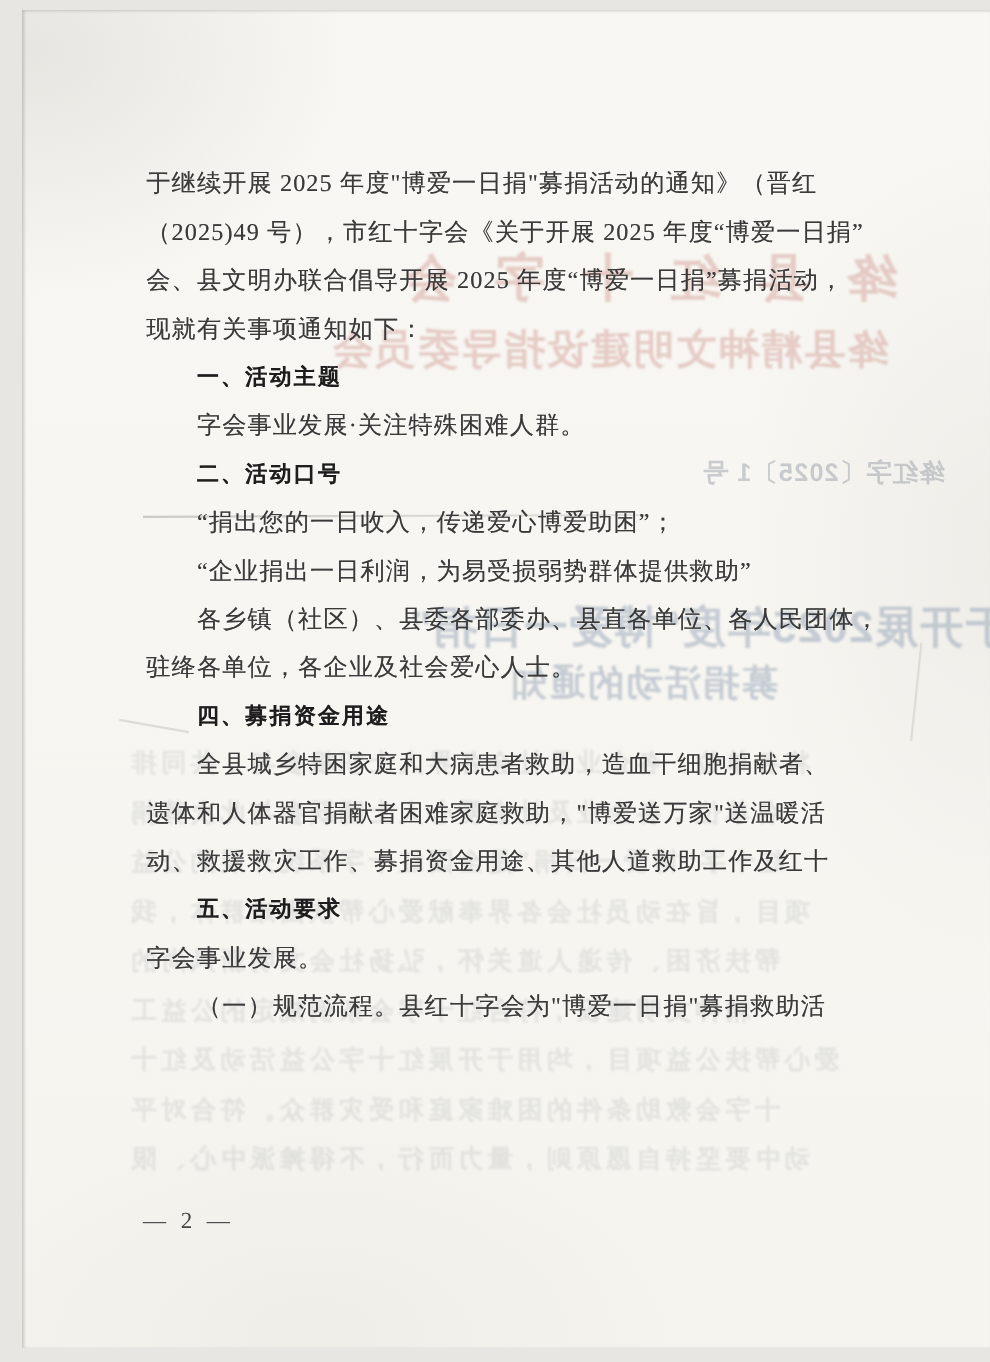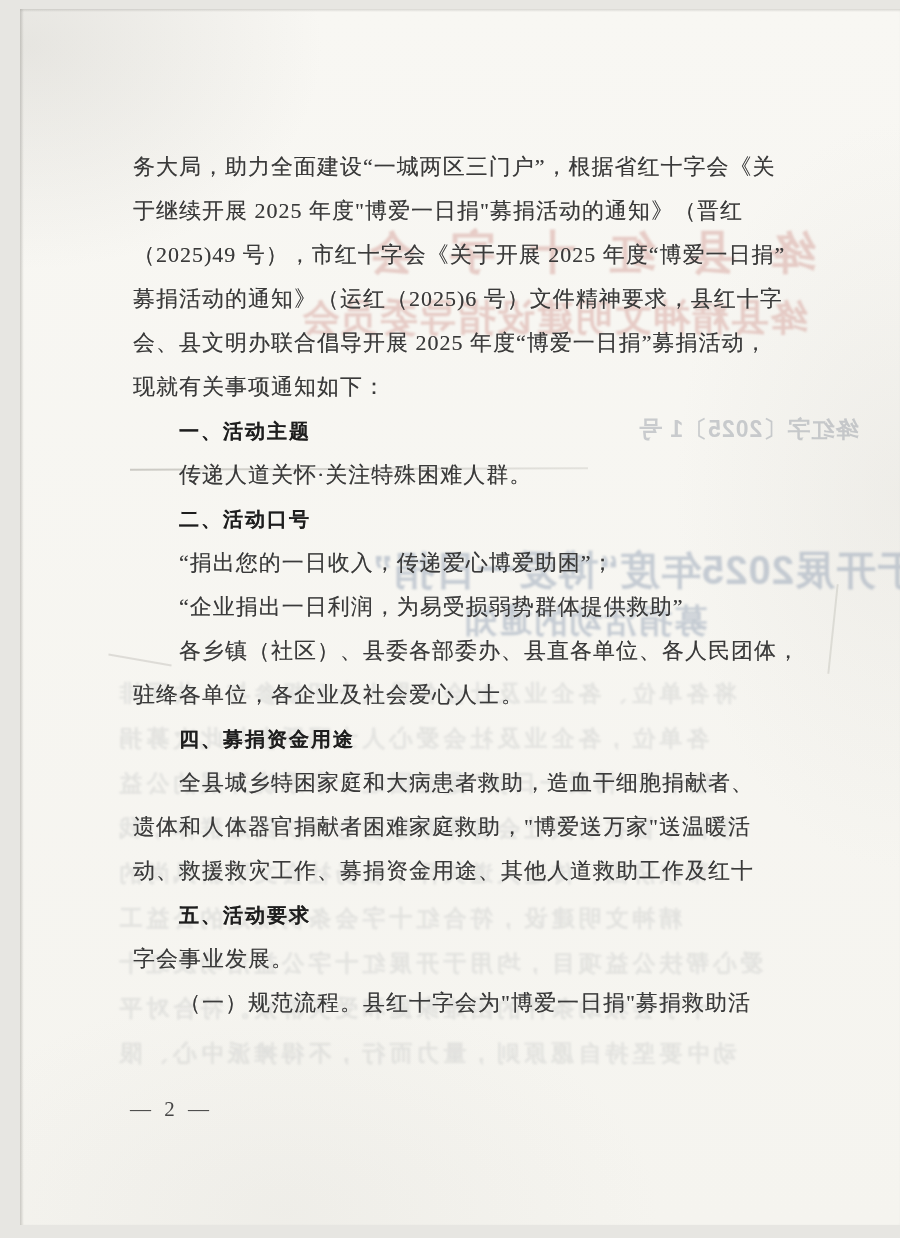--- a/index.html
+++ b/index.html
@@ -99,7 +99,6 @@
   <div class="wrinkle"></div>
 
   <div class="doc-body">
-      <div class="line ">务大局，助力全面建设“一城两区三门户”，根据省红十字会《关</div>
       <div class="line ">于继续开展 2025 年度"博爱一日捐"募捐活动的通知》（晋红</div>
       <div class="line ">（2025)49 号），市红十字会《关于开展 2025 年度“博爱一日捐”</div>
       <div class="line ">募捐活动的通知》（运红（2025)6 号）文件精神要求，县红十字</div>

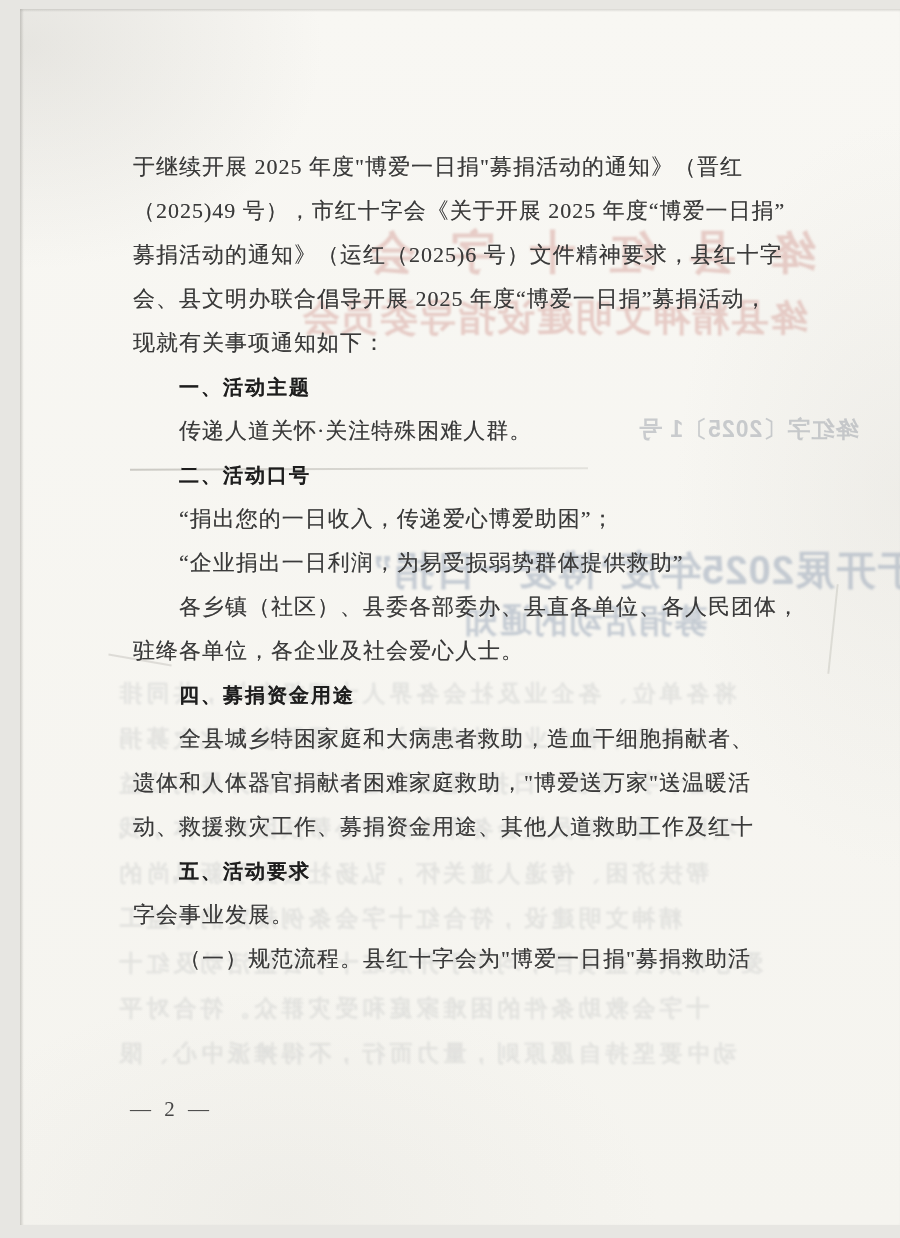--- a/index.html
+++ b/index.html
@@ -101,7 +101,6 @@
   <div class="doc-body">
       <div class="line ">于继续开展 2025 年度"博爱一日捐"募捐活动的通知》（晋红</div>
       <div class="line ">（2025)49 号），市红十字会《关于开展 2025 年度“博爱一日捐”</div>
-      <div class="line ">募捐活动的通知》（运红（2025)6 号）文件精神要求，县红十字</div>
       <div class="line ">会、县文明办联合倡导开展 2025 年度“博爱一日捐”募捐活动，</div>
       <div class="line ">现就有关事项通知如下：</div>
       <div class="line heading">一、活动主题</div>

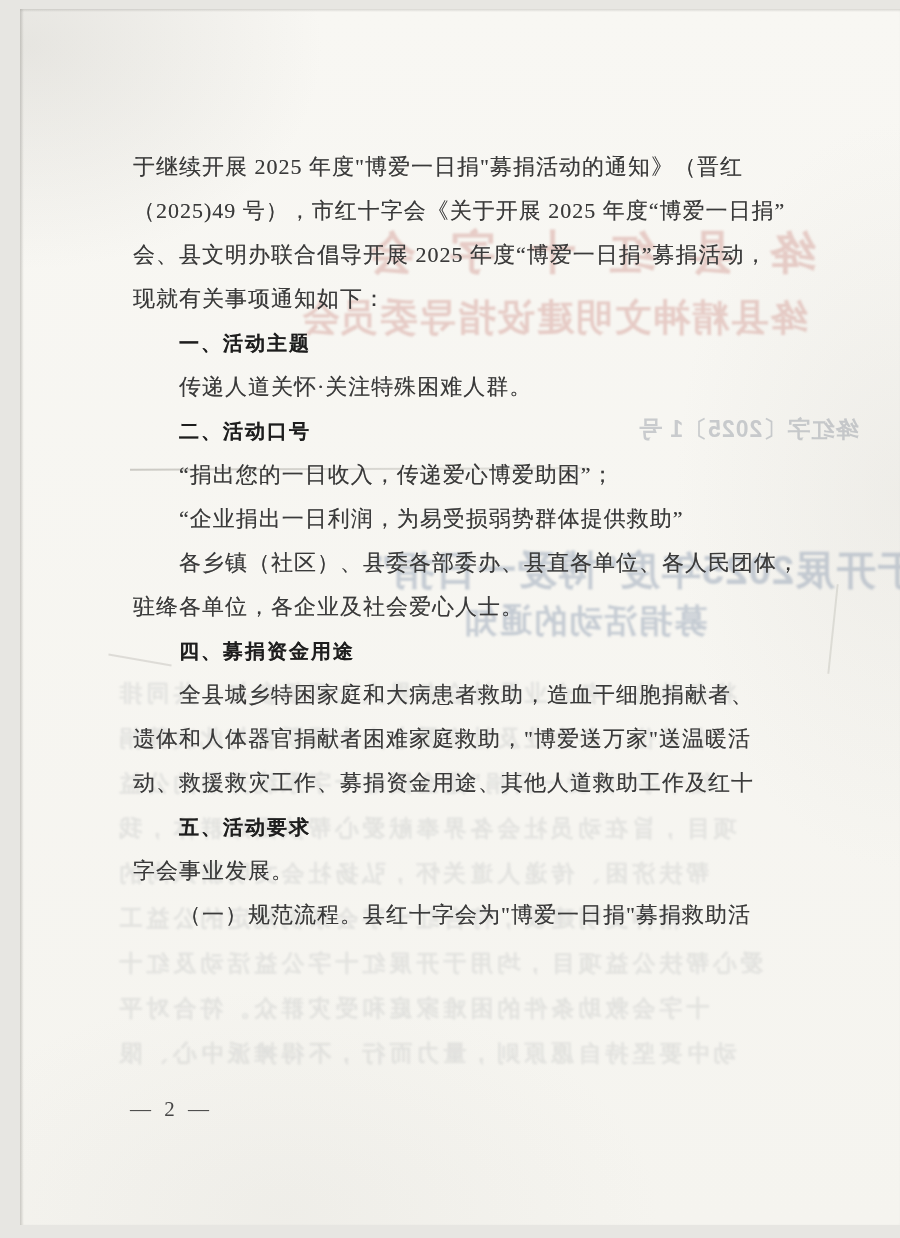--- a/index.html
+++ b/index.html
@@ -104,7 +104,7 @@
       <div class="line ">会、县文明办联合倡导开展 2025 年度“博爱一日捐”募捐活动，</div>
       <div class="line ">现就有关事项通知如下：</div>
       <div class="line heading">一、活动主题</div>
-      <div class="line indent">传递人道关怀·关注特殊困难人群。</div>
+      <div class="line indent">字会事业发展·关注特殊困难人群。</div>
       <div class="line heading">二、活动口号</div>
       <div class="line indent">“捐出您的一日收入，传递爱心博爱助困”；</div>
       <div class="line indent">“企业捐出一日利润，为易受损弱势群体提供救助”</div>

